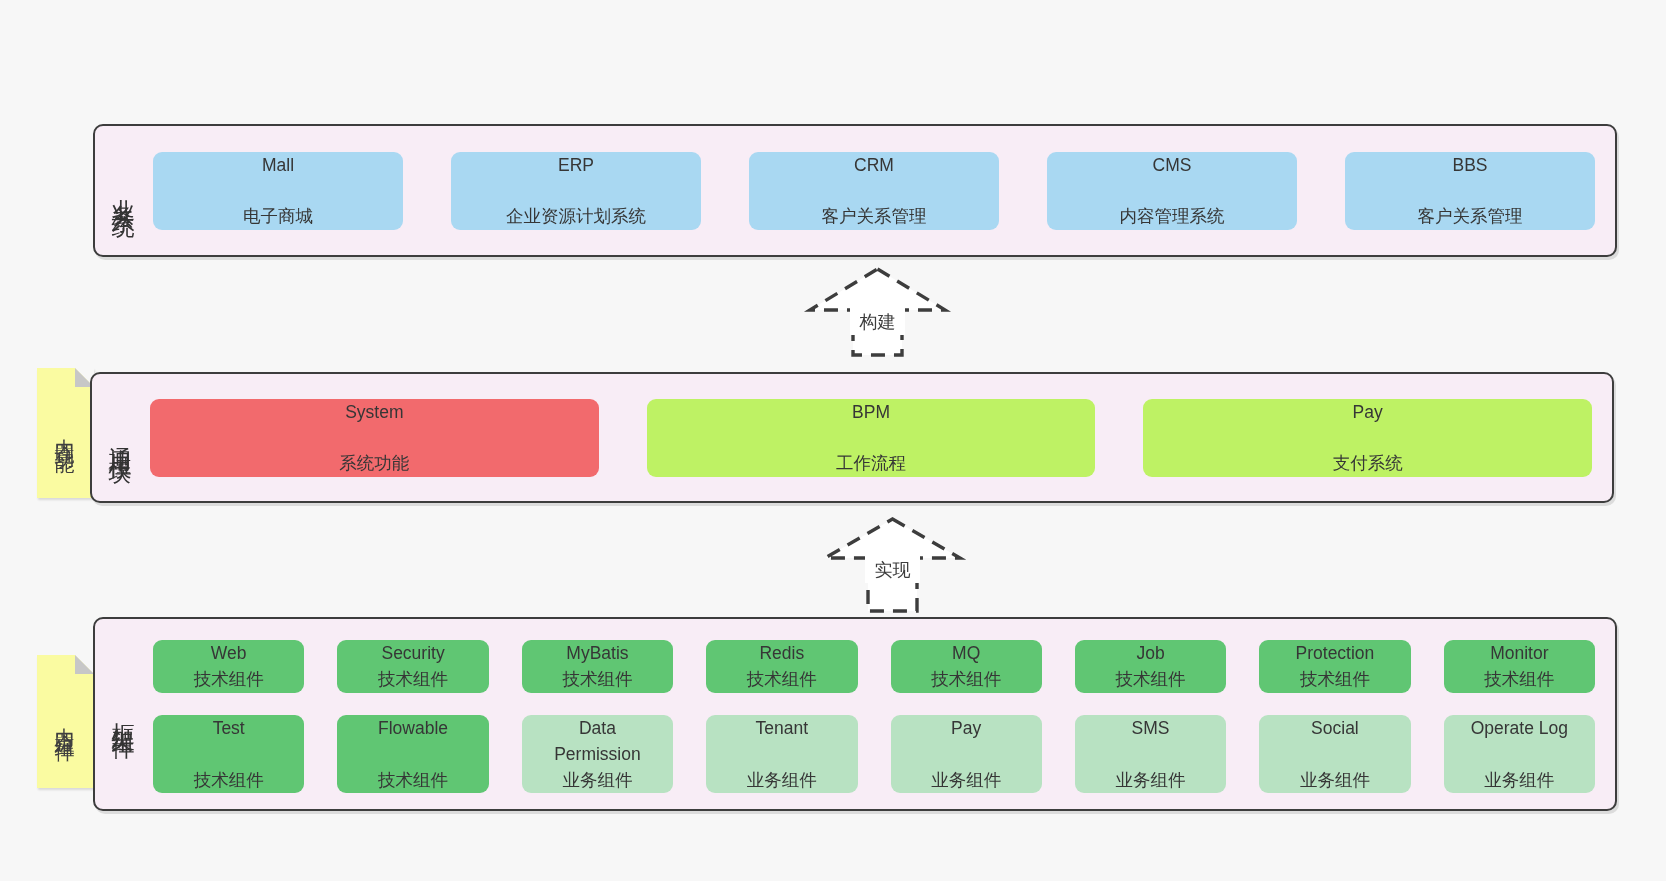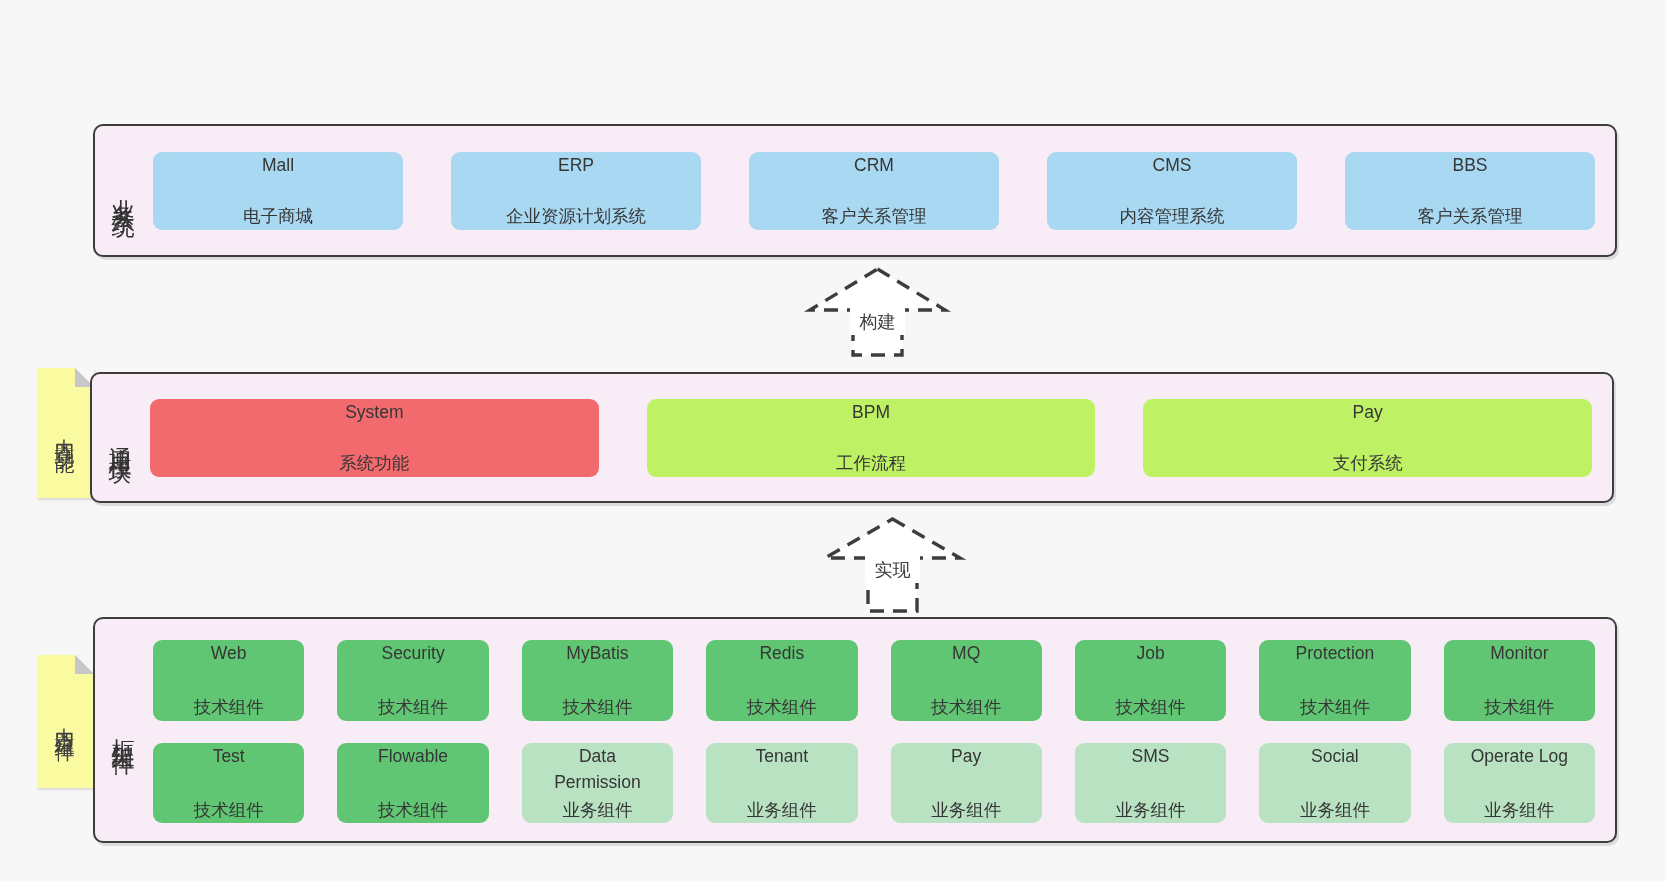--- a/index.html
+++ b/index.html
@@ -175,7 +175,7 @@
     <span class="v-text">内置组件</span>
   </div>
 
-  <section class="panel" style="left:93px;top:617px;width:1524px;height:226px;">
+  <section class="panel" style="left:93px;top:617px;width:1524px;height:194px;">
     <div class="panel-label">
       <span>框架组件</span>
     </div>

